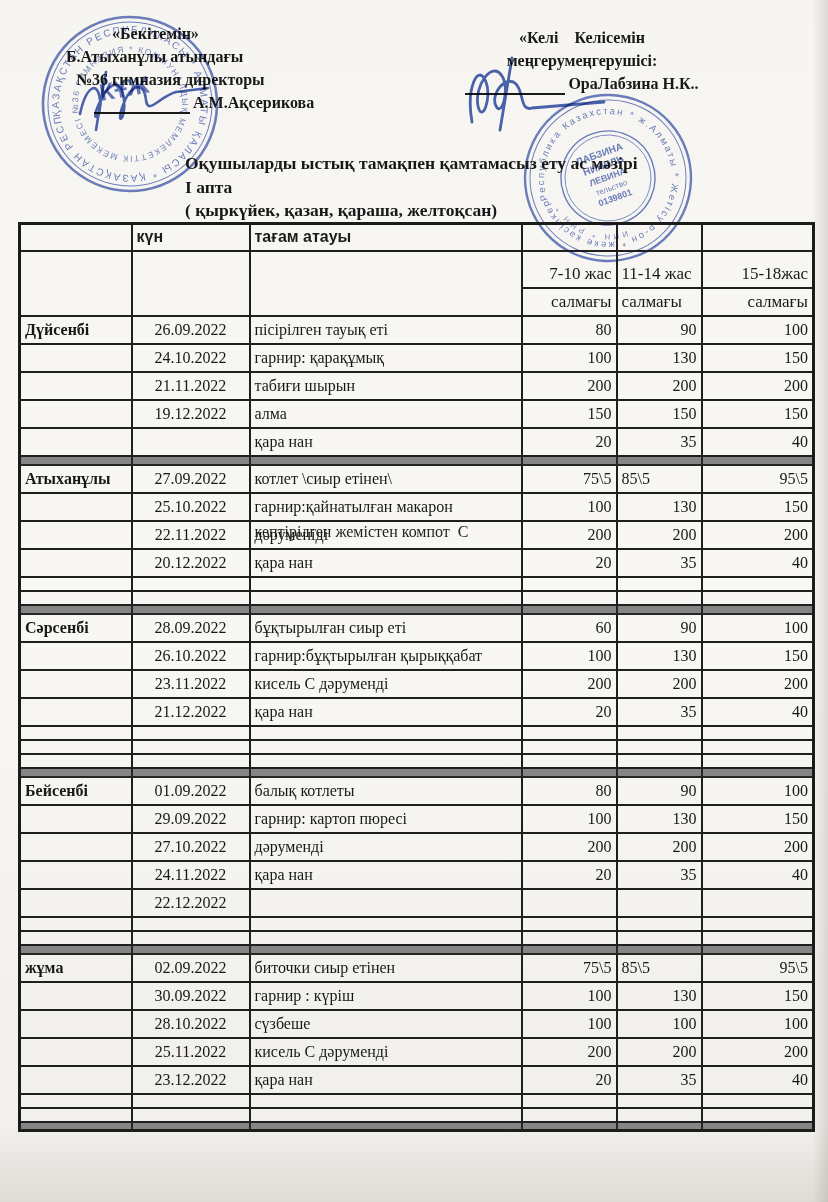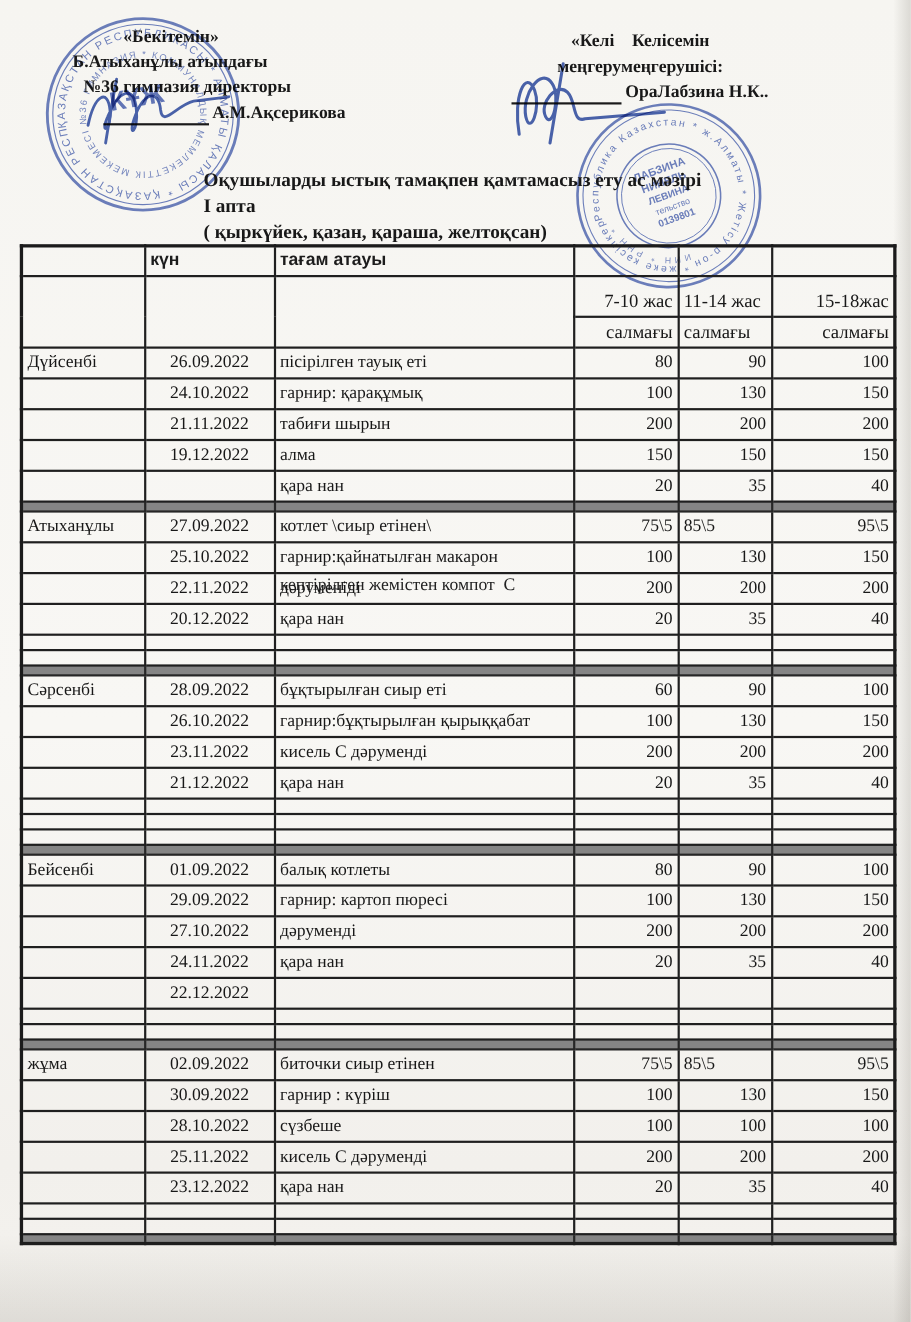--- a/index.html
+++ b/index.html
@@ -35,7 +35,7 @@
   tr.hr2 td{height:37px;vertical-align:bottom;padding-bottom:3px;font-size:17px;}
   tr.hr3 td{height:28px;font-size:17px;}
   .sans{font-family:"Liberation Sans",sans-serif;font-weight:bold;font-size:15px;color:#1c1c1c;padding-left:6px;}
-  td.day{font-weight:normal;font-size:17px;padding-left:9px;}
+  td.day{font-weight:bold;font-size:17px;padding-left:9px;}
   td.date{text-align:center;font-size:17px;padding-right:3px;}
   td.food{padding-left:4px;position:relative;}
   td.wr{text-align:right;padding-right:5px;font-size:17px;}

